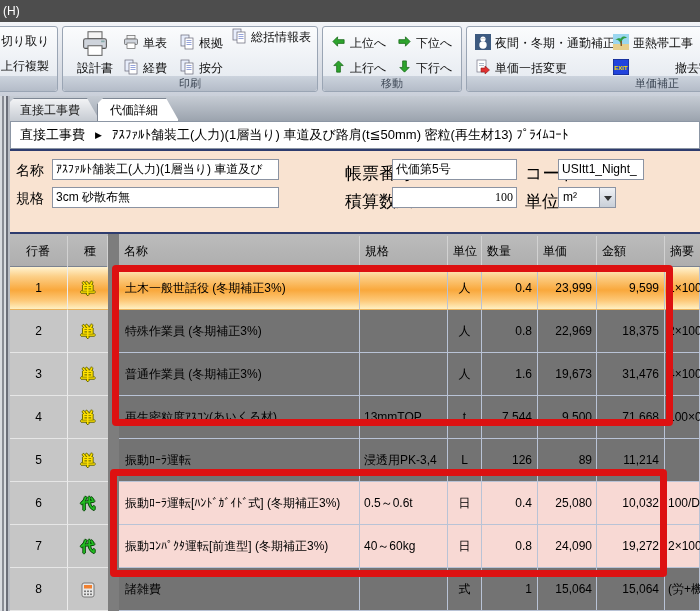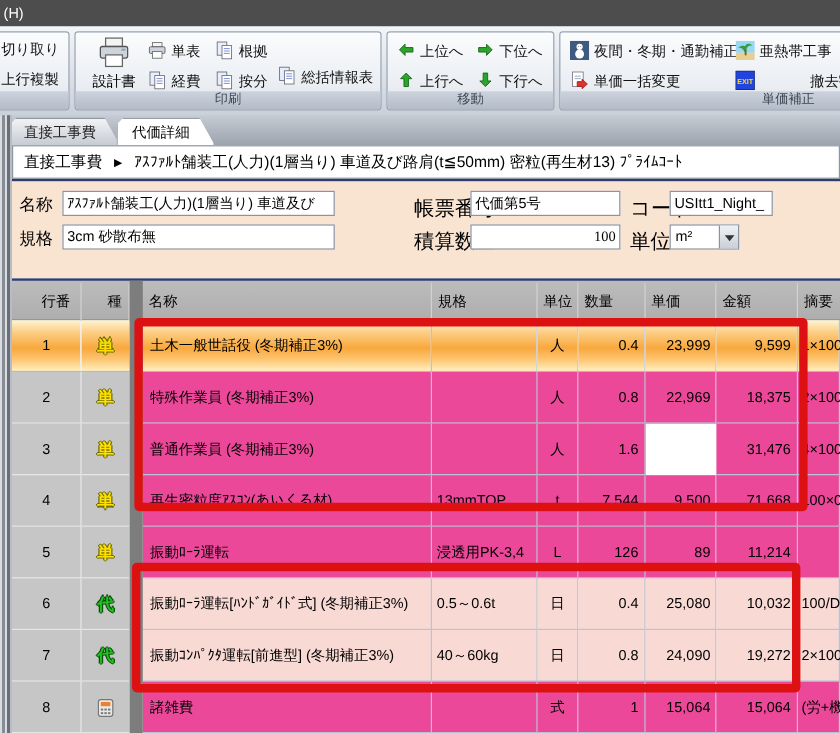--- a/index.html
+++ b/index.html
@@ -132,7 +132,7 @@
           </svg></span>
       <span>按分</span>
     </div>
-    <div class="ritem" style="left:168px;top:28px;">
+    <div class="ritem" style="left:168px;top:1px;">
       <span><svg width="16" height="16" viewBox="0 0 16 16">
             <rect x="2" y="1" width="8" height="11" fill="#e8eefc" stroke="#667" stroke-width=".7"></rect>
             <rect x="6" y="4" width="8" height="11" fill="#fff" stroke="#667" stroke-width=".7"></rect>

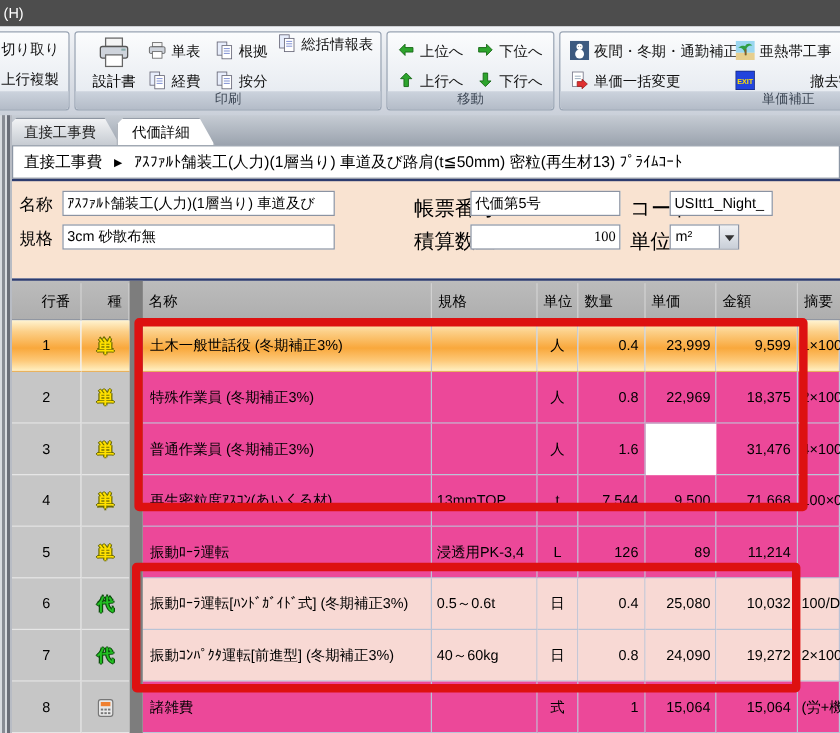--- a/index.html
+++ b/index.html
@@ -43,7 +43,7 @@
   .dtable { position:absolute; left:10px; top:232px; width:690px; height:379px; background:#fff; }
   .thead { position:absolute; left:0; top:0; width:690px; height:35px; background:linear-gradient(#bcbcbc,#aeaeae); border-top:2px solid #2e3c6e; border-bottom:1px solid #7a8290; }
   .hcell { position:absolute; top:2px; height:31px; line-height:31px; font-size:12px; color:#000; border-right:1px solid #d2d2d2; padding-left:5px; }
-  .hcell.ctr { text-align:center; padding-left:16px; }
+  .hcell.ctr { text-align:left; padding-left:16px; }
   .strip { position:absolute; left:98px; top:2px; width:11px; height:377px; background:#7d7d7d; z-index:3; }
   .trow { position:absolute; left:0; width:690px; height:43px; }
   .cell { position:absolute; top:0; height:43px; font-size:12px; line-height:42px; white-space:nowrap; overflow:hidden; color:#000; }

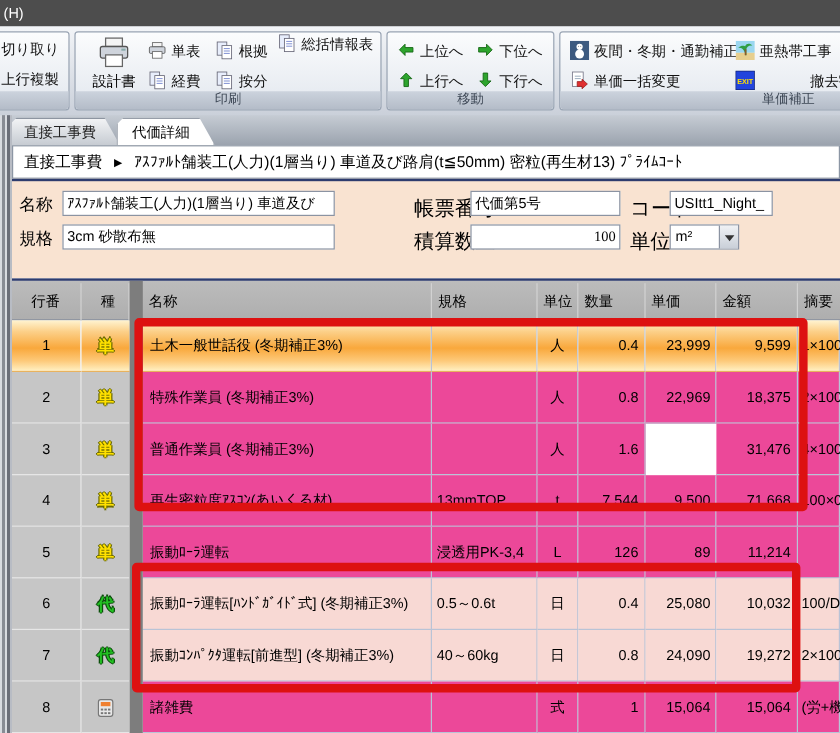--- a/index.html
+++ b/index.html
@@ -56,7 +56,7 @@
   .c-price { left:528px; width:59px; text-align:right; padding-right:4px; }
   .c-amount{ left:587px; width:68px; text-align:right; padding-right:5px; }
   .c-note  { left:655px; width:35px; padding-left:3px; overflow:visible; }
-  .c-name,.c-spec,.c-unit,.c-qty,.c-price,.c-amount,.c-note { background:#ec4899; border-right:1px solid #b9c3d6; border-bottom:1px solid #b9c3d6; }
+  .c-name,.c-spec,.c-unit,.c-qty,.c-price,.c-amount,.c-note { background:#737373; border-right:1px solid #b9c3d6; border-bottom:1px solid #b9c3d6; }
   .trow.pink .c-name,.trow.pink .c-spec,.trow.pink .c-unit,.trow.pink .c-qty,.trow.pink .c-price,.trow.pink .c-amount,.trow.pink .c-note { background:#f8d9d4; }
   .trow.sel .cell { background:linear-gradient(180deg,#fff3d0 0%,#fcd089 22%,#f9a83c 55%,#fdc979 80%,#fff0c2 100%); border-bottom-color:#e8b25e; }
   .kicon { font-size:14px; font-weight:bold; line-height:42px; }

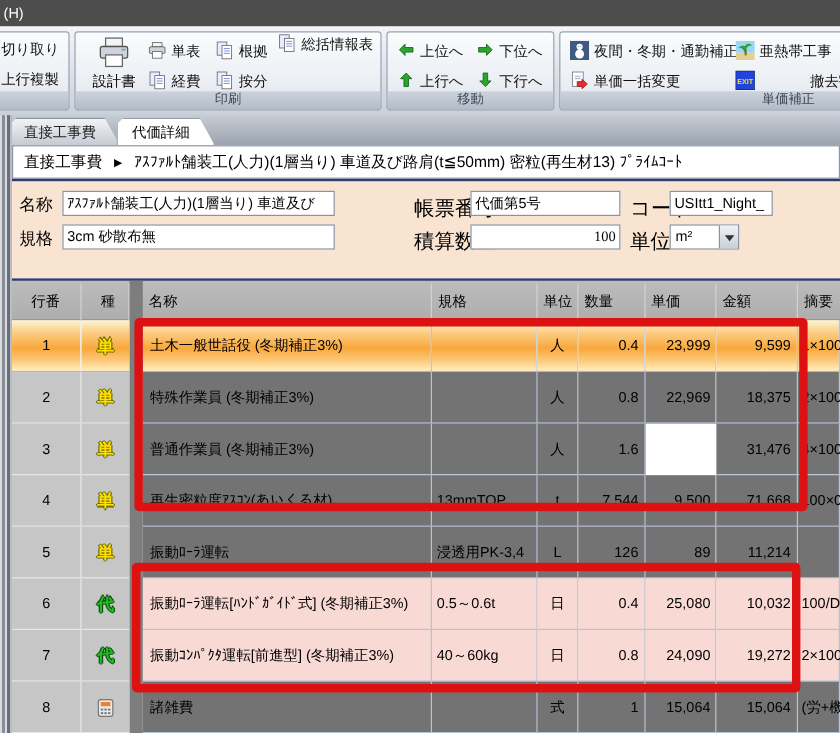--- a/index.html
+++ b/index.html
@@ -284,6 +284,7 @@
     <div class="cell c-spec"></div>
     <div class="cell c-unit">人</div>
     <div class="cell c-qty">1.6</div>
+    <div class="cell c-price">19,673</div>
     <div class="cell c-amount">31,476</div>
     <div class="cell c-note">4×100/</div>
   </div>

